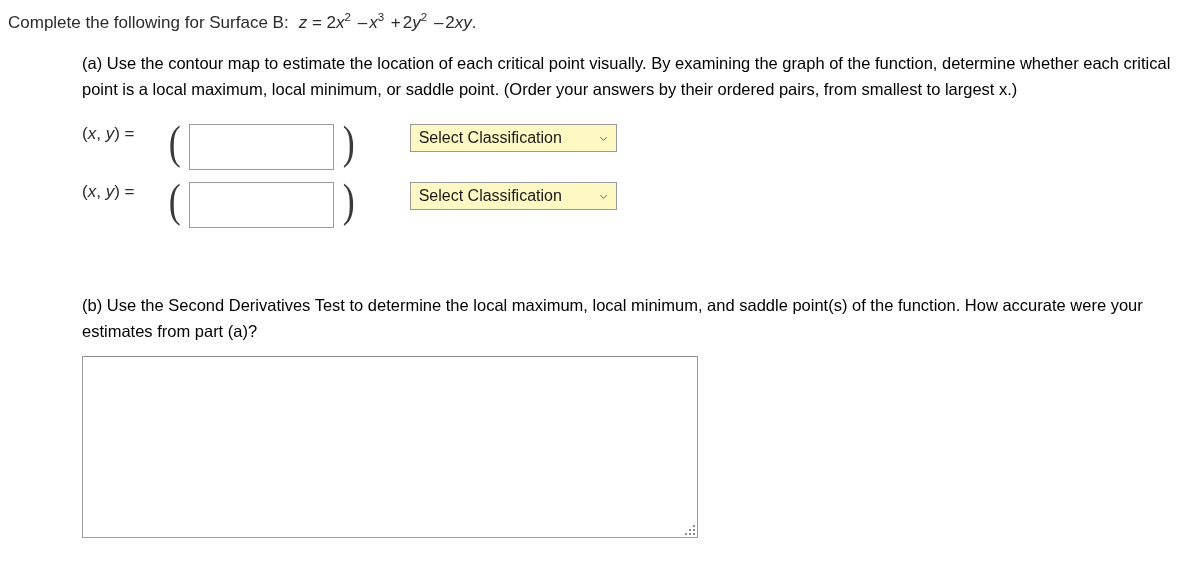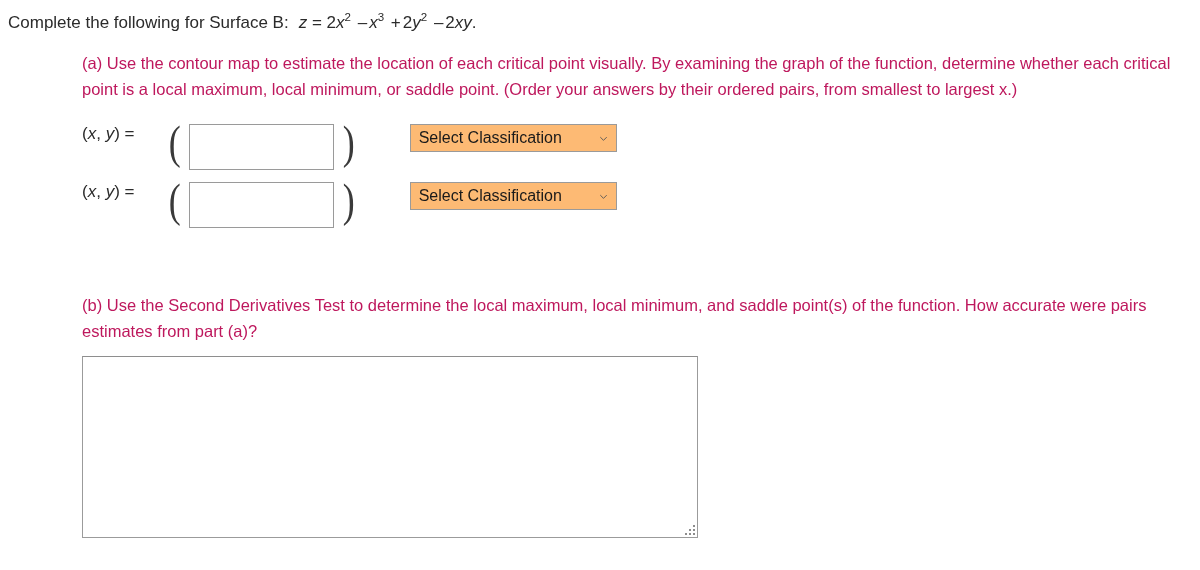--- a/index.html
+++ b/index.html
@@ -49,7 +49,7 @@
   .para {
     font-size: 16.5px;
     line-height: 26px;
-    color: #be185d;
+    color: #000000;
     max-width: 1105px;
   }
 

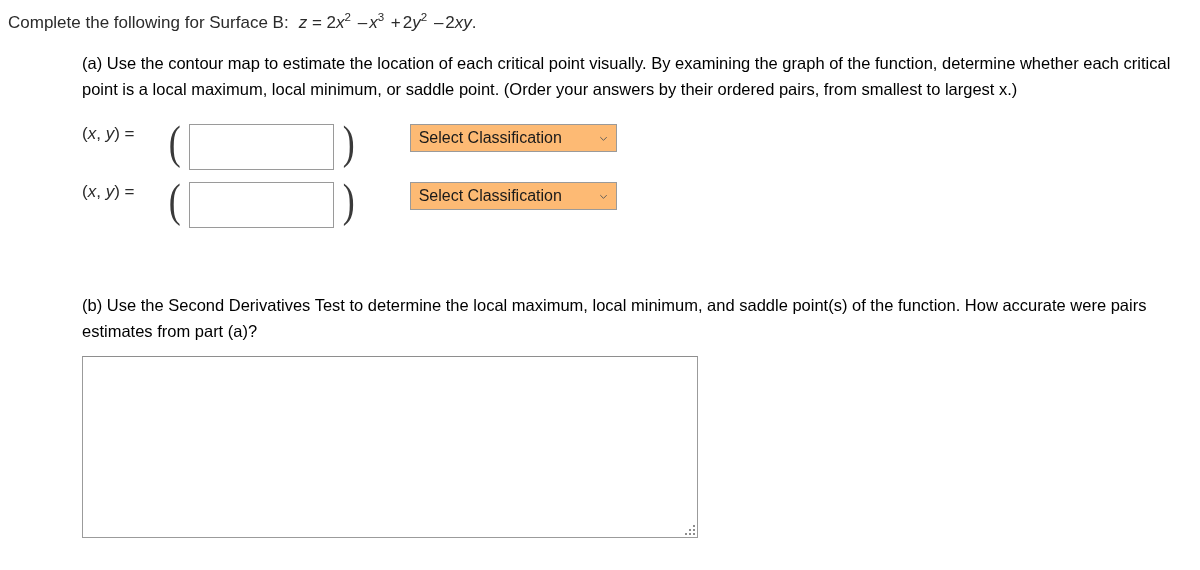--- a/index.html
+++ b/index.html
@@ -96,7 +96,7 @@
     height: 28px;
     min-width: 207px;
     border: 1px solid #9a9a9a;
-    background: #fdba74;
+    background: #fef9c3;
     display: flex;
     align-items: center;
     padding: 0 7px 0 8px;

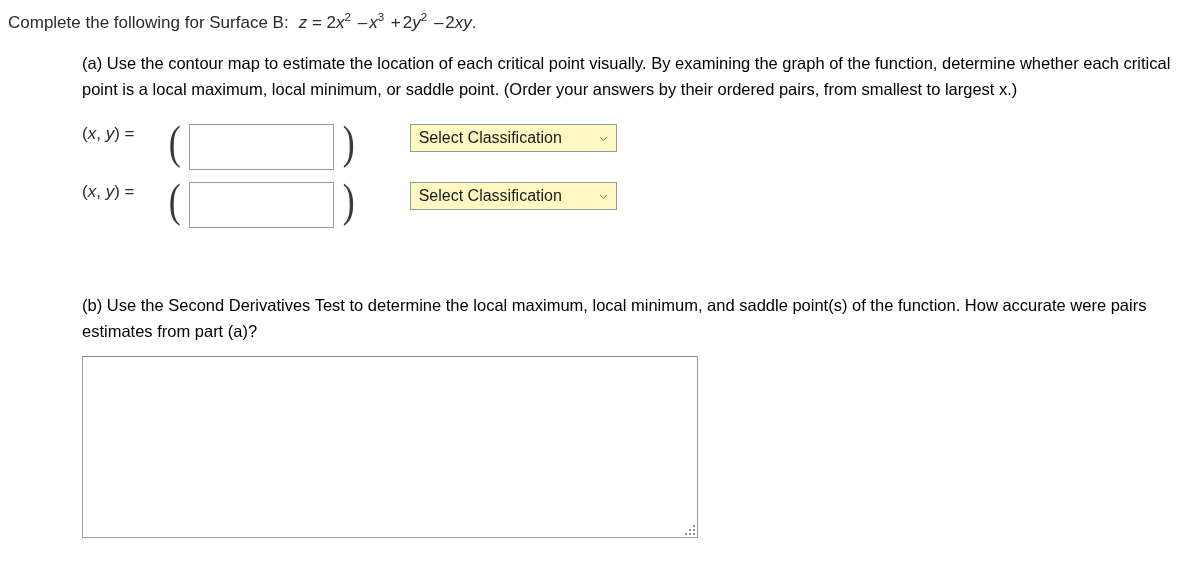--- a/index.html
+++ b/index.html
@@ -201,7 +201,7 @@
   </div>
 
   <div id="part-b">
-    <div class="para" id="part-b-text">(b) Use the Second Derivatives Test to determine the local maximum, local minimum, and saddle point(s) of the function. How accurate were pairs estimates from part (a)?</div>
+    <div class="para" id="part-b-text">(b) Use the Second Derivatives Test to determine the local maximum, local minimum, and saddle point(s) of the function. How accurate were your estimates from part (a)?</div>
 
     <div id="answer-textarea-wrap">
       <textarea id="answer-textarea" placeholder="" style=""></textarea>

